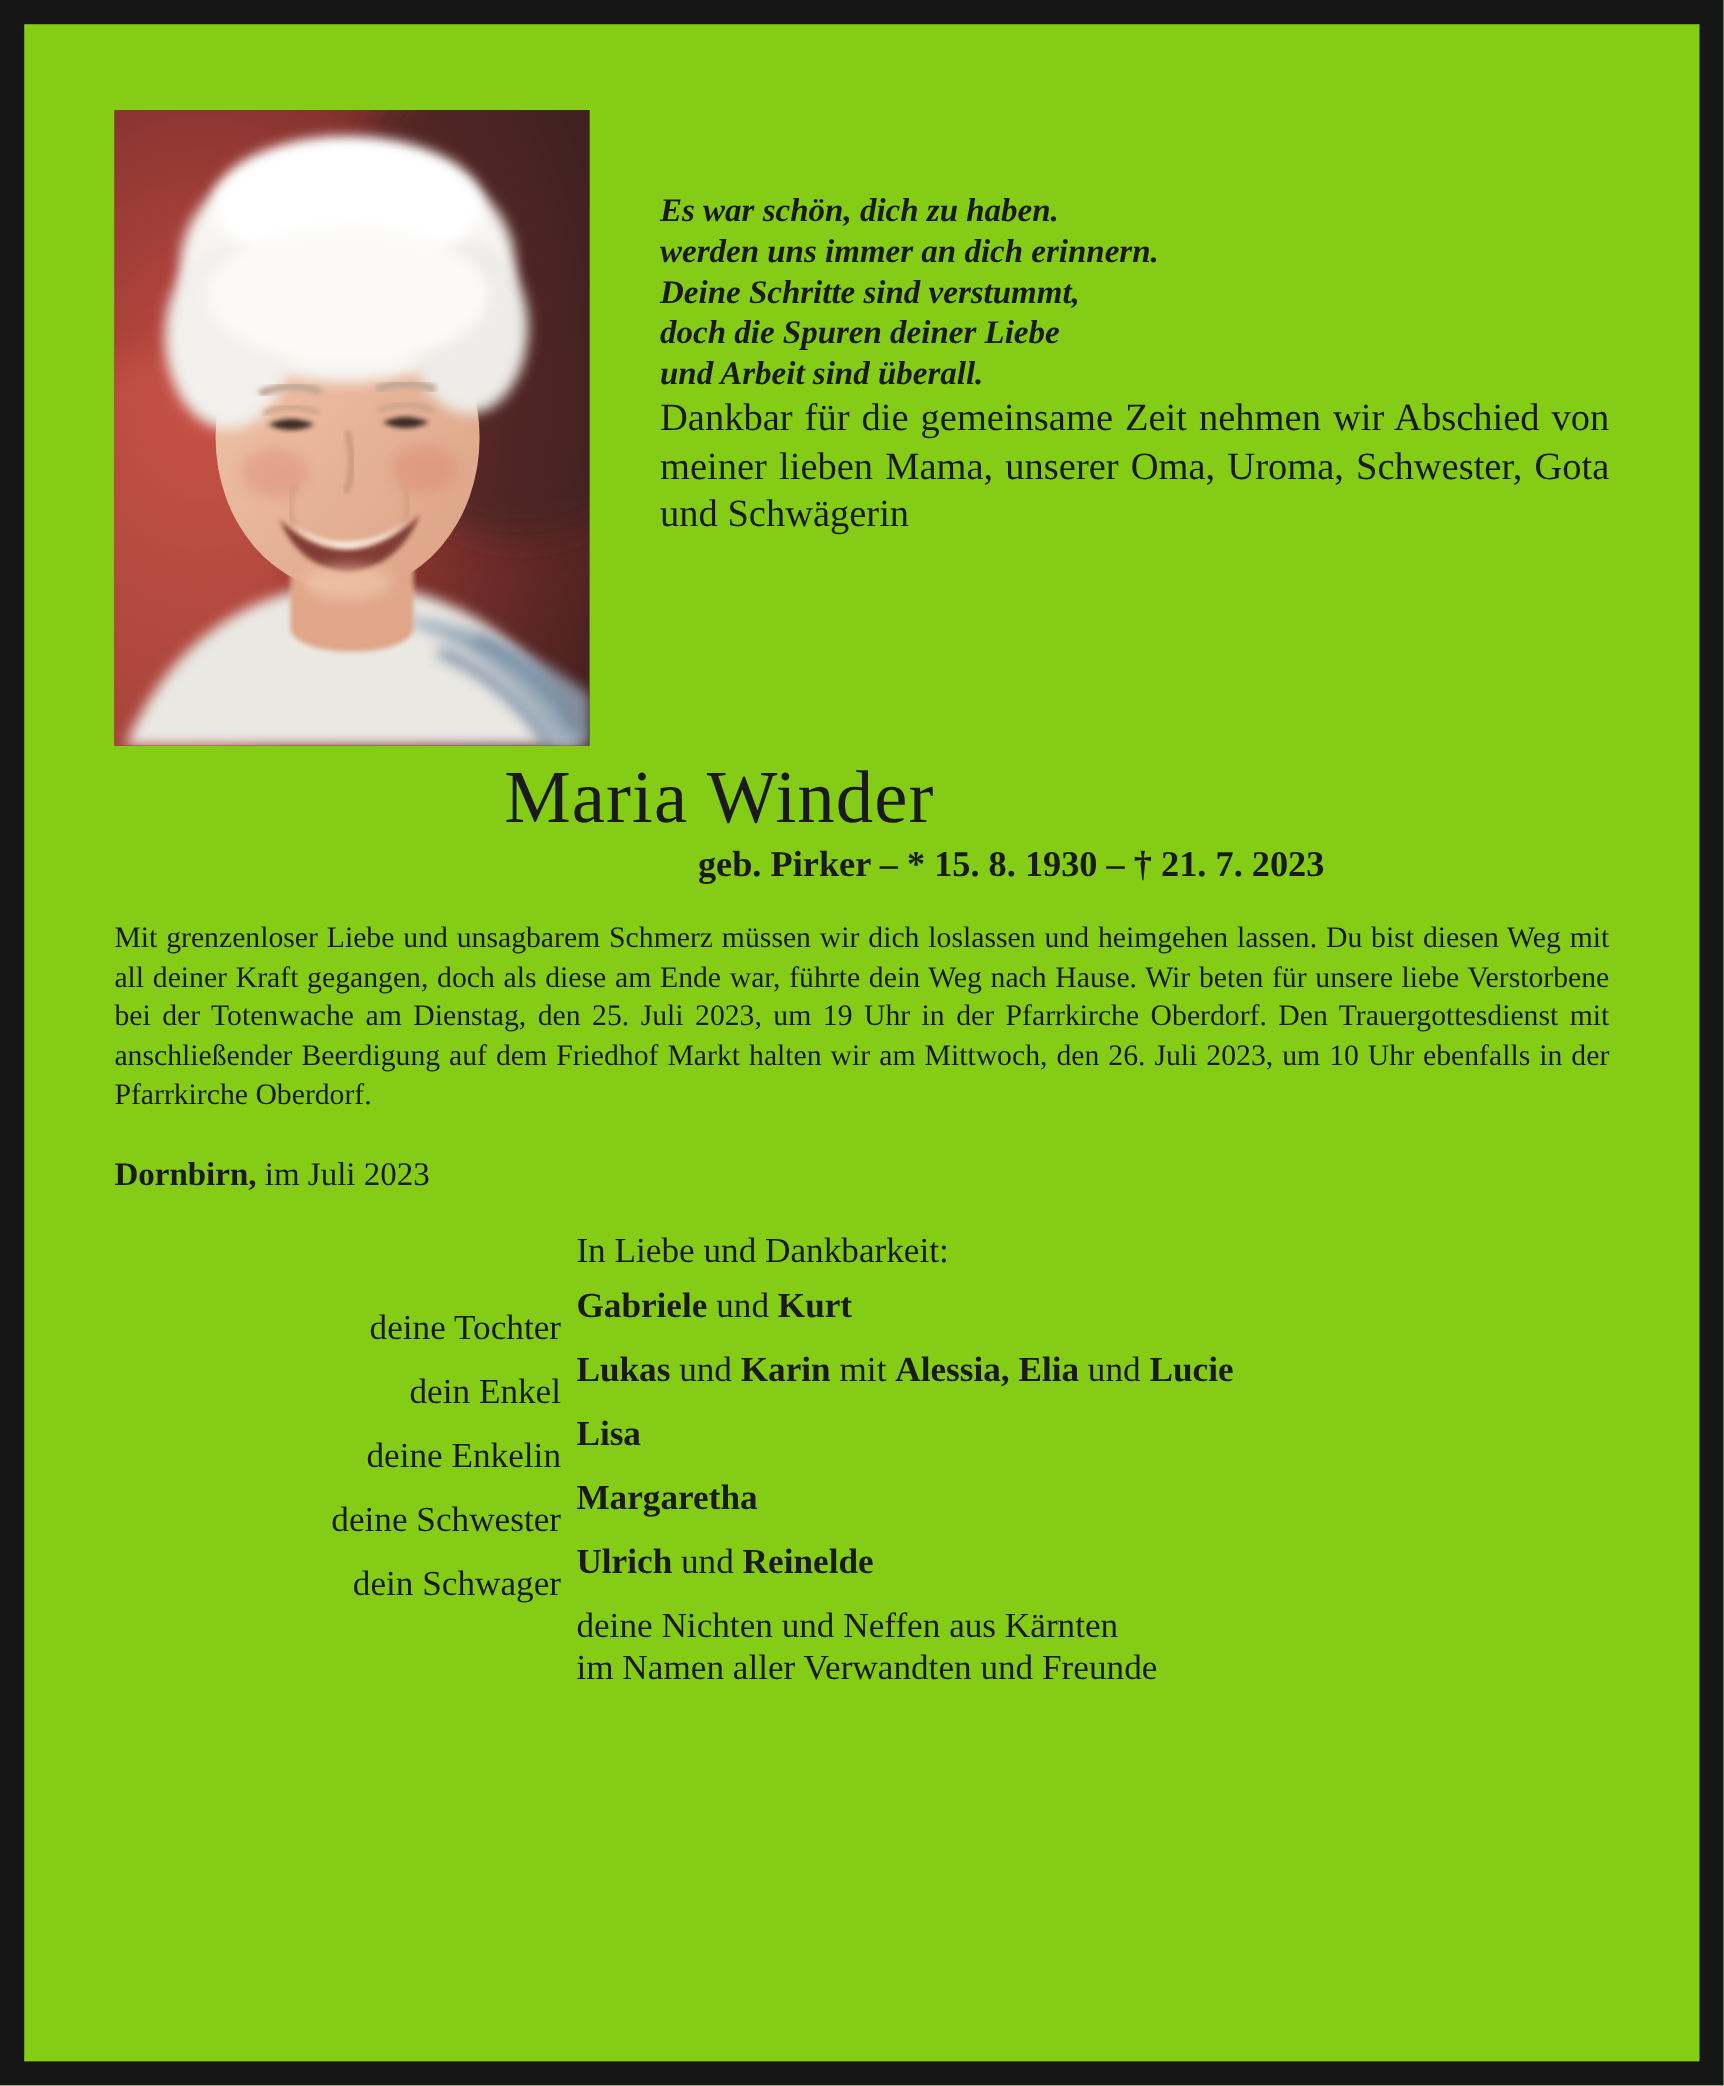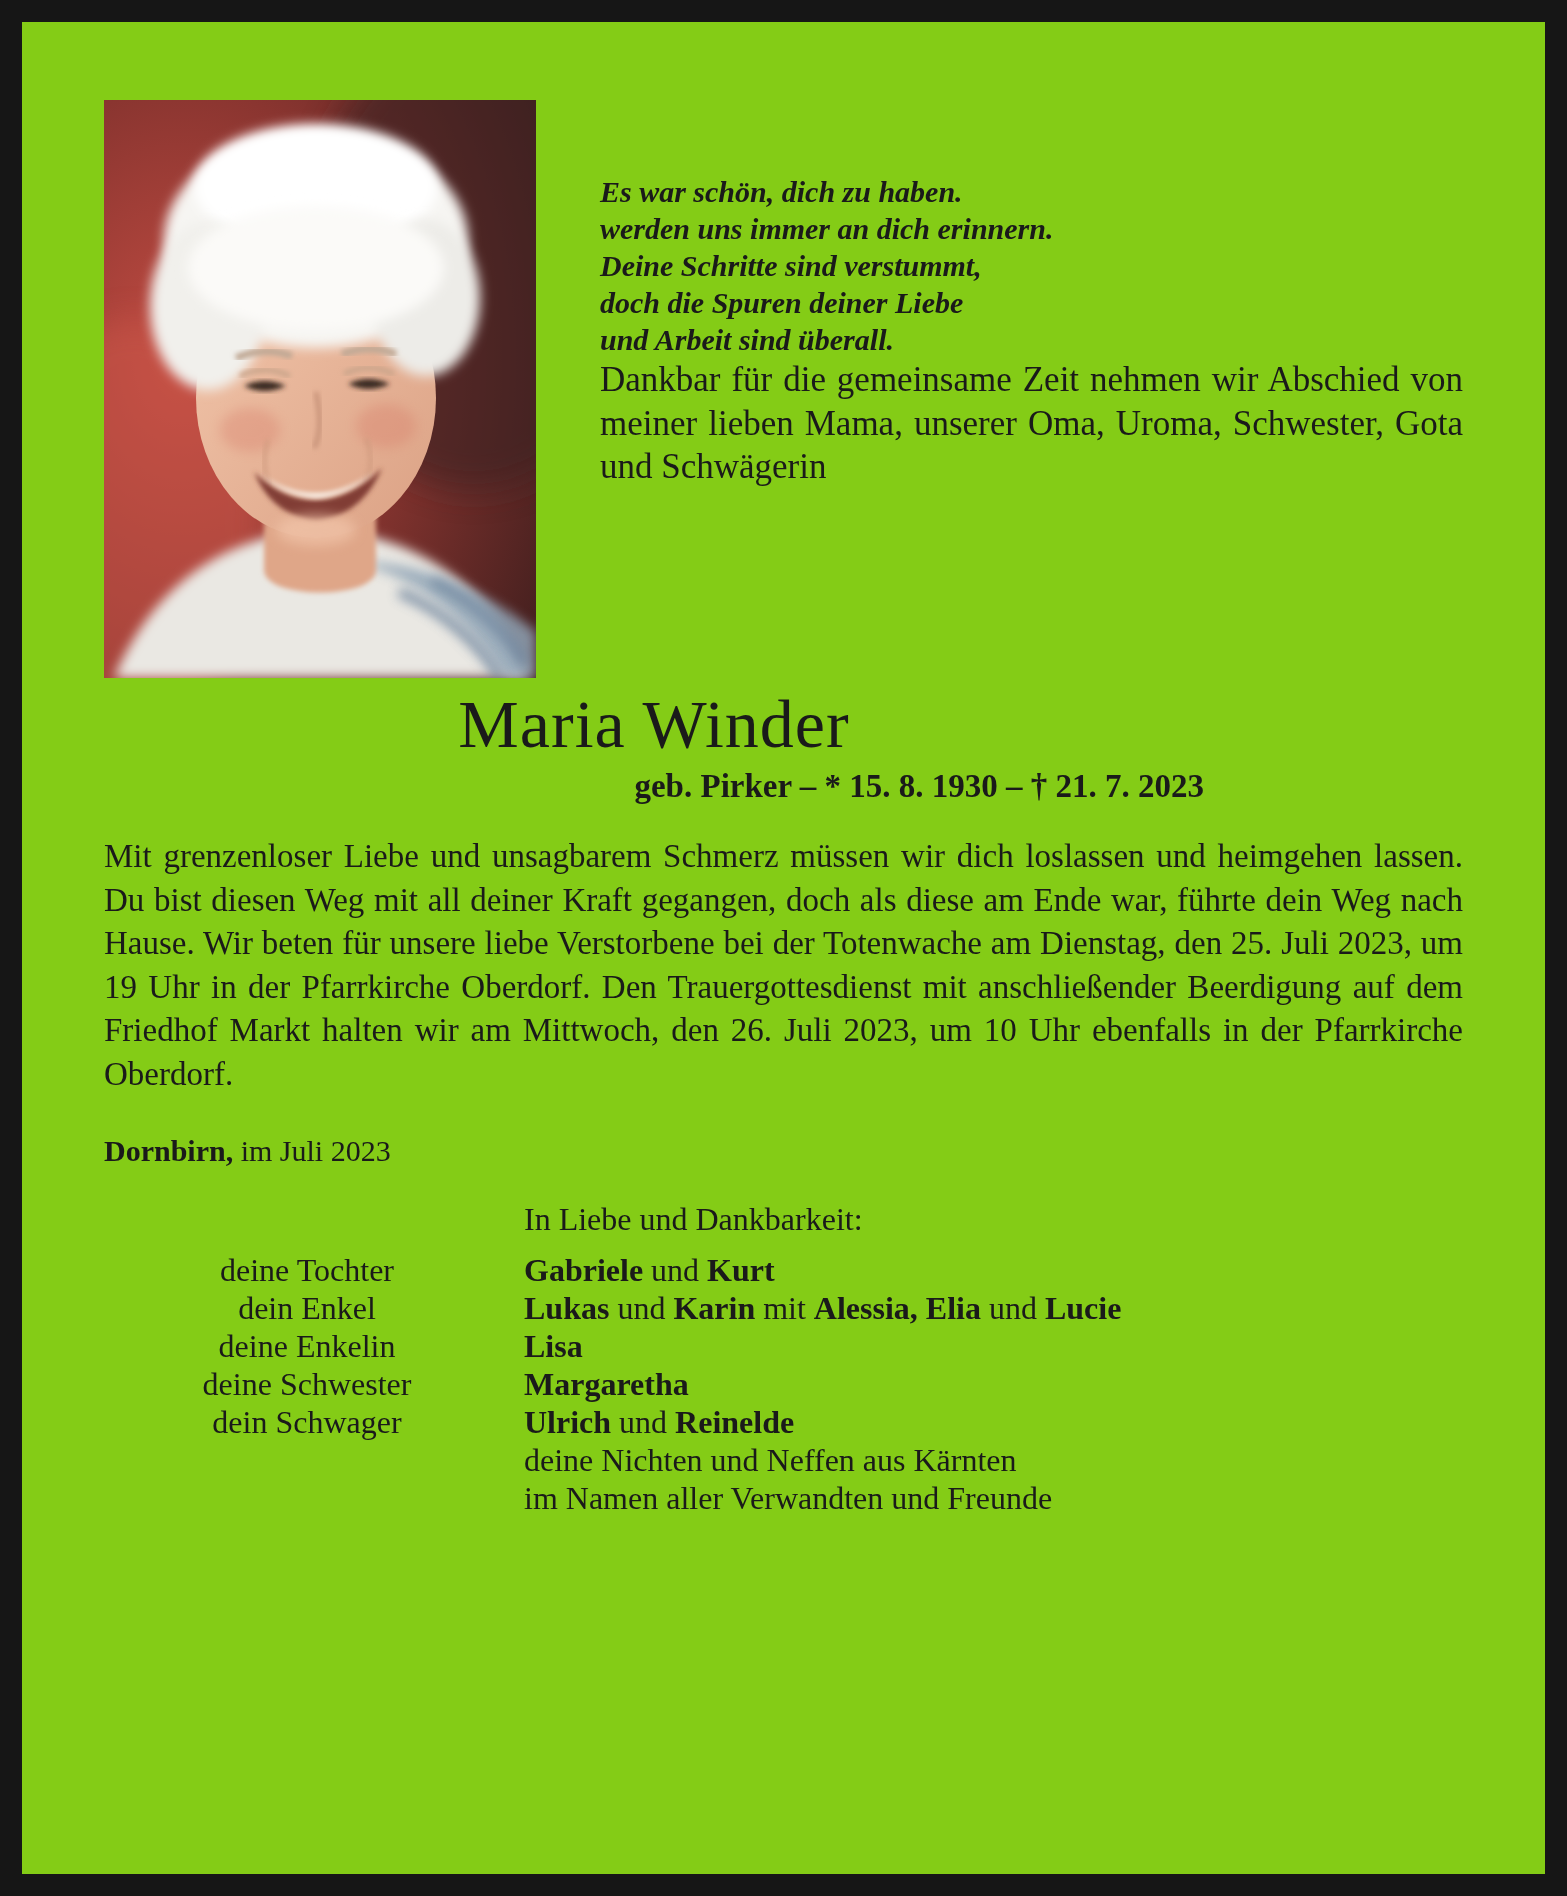--- a/index.html
+++ b/index.html
@@ -24,7 +24,7 @@
   .name-block{width:1100px;text-align:center;margin-top:8px;}
   .name{font-size:68px;line-height:1.12;font-weight:400;letter-spacing:1px;}
   .dates{font-size:33px;font-weight:bold;margin-top:6px;text-align:right;}
-  .body-text{margin-top:30px;font-size:33px;line-height:1.32;text-align:justify;}
+  .body-text{margin-top:30px;font-size:27px;line-height:1.32;text-align:justify;}
   .place-date{margin-top:38px;font-size:30px;}
   .family-wrap{margin-top:32px;font-size:32px;line-height:1.19;}
   .family-grid{

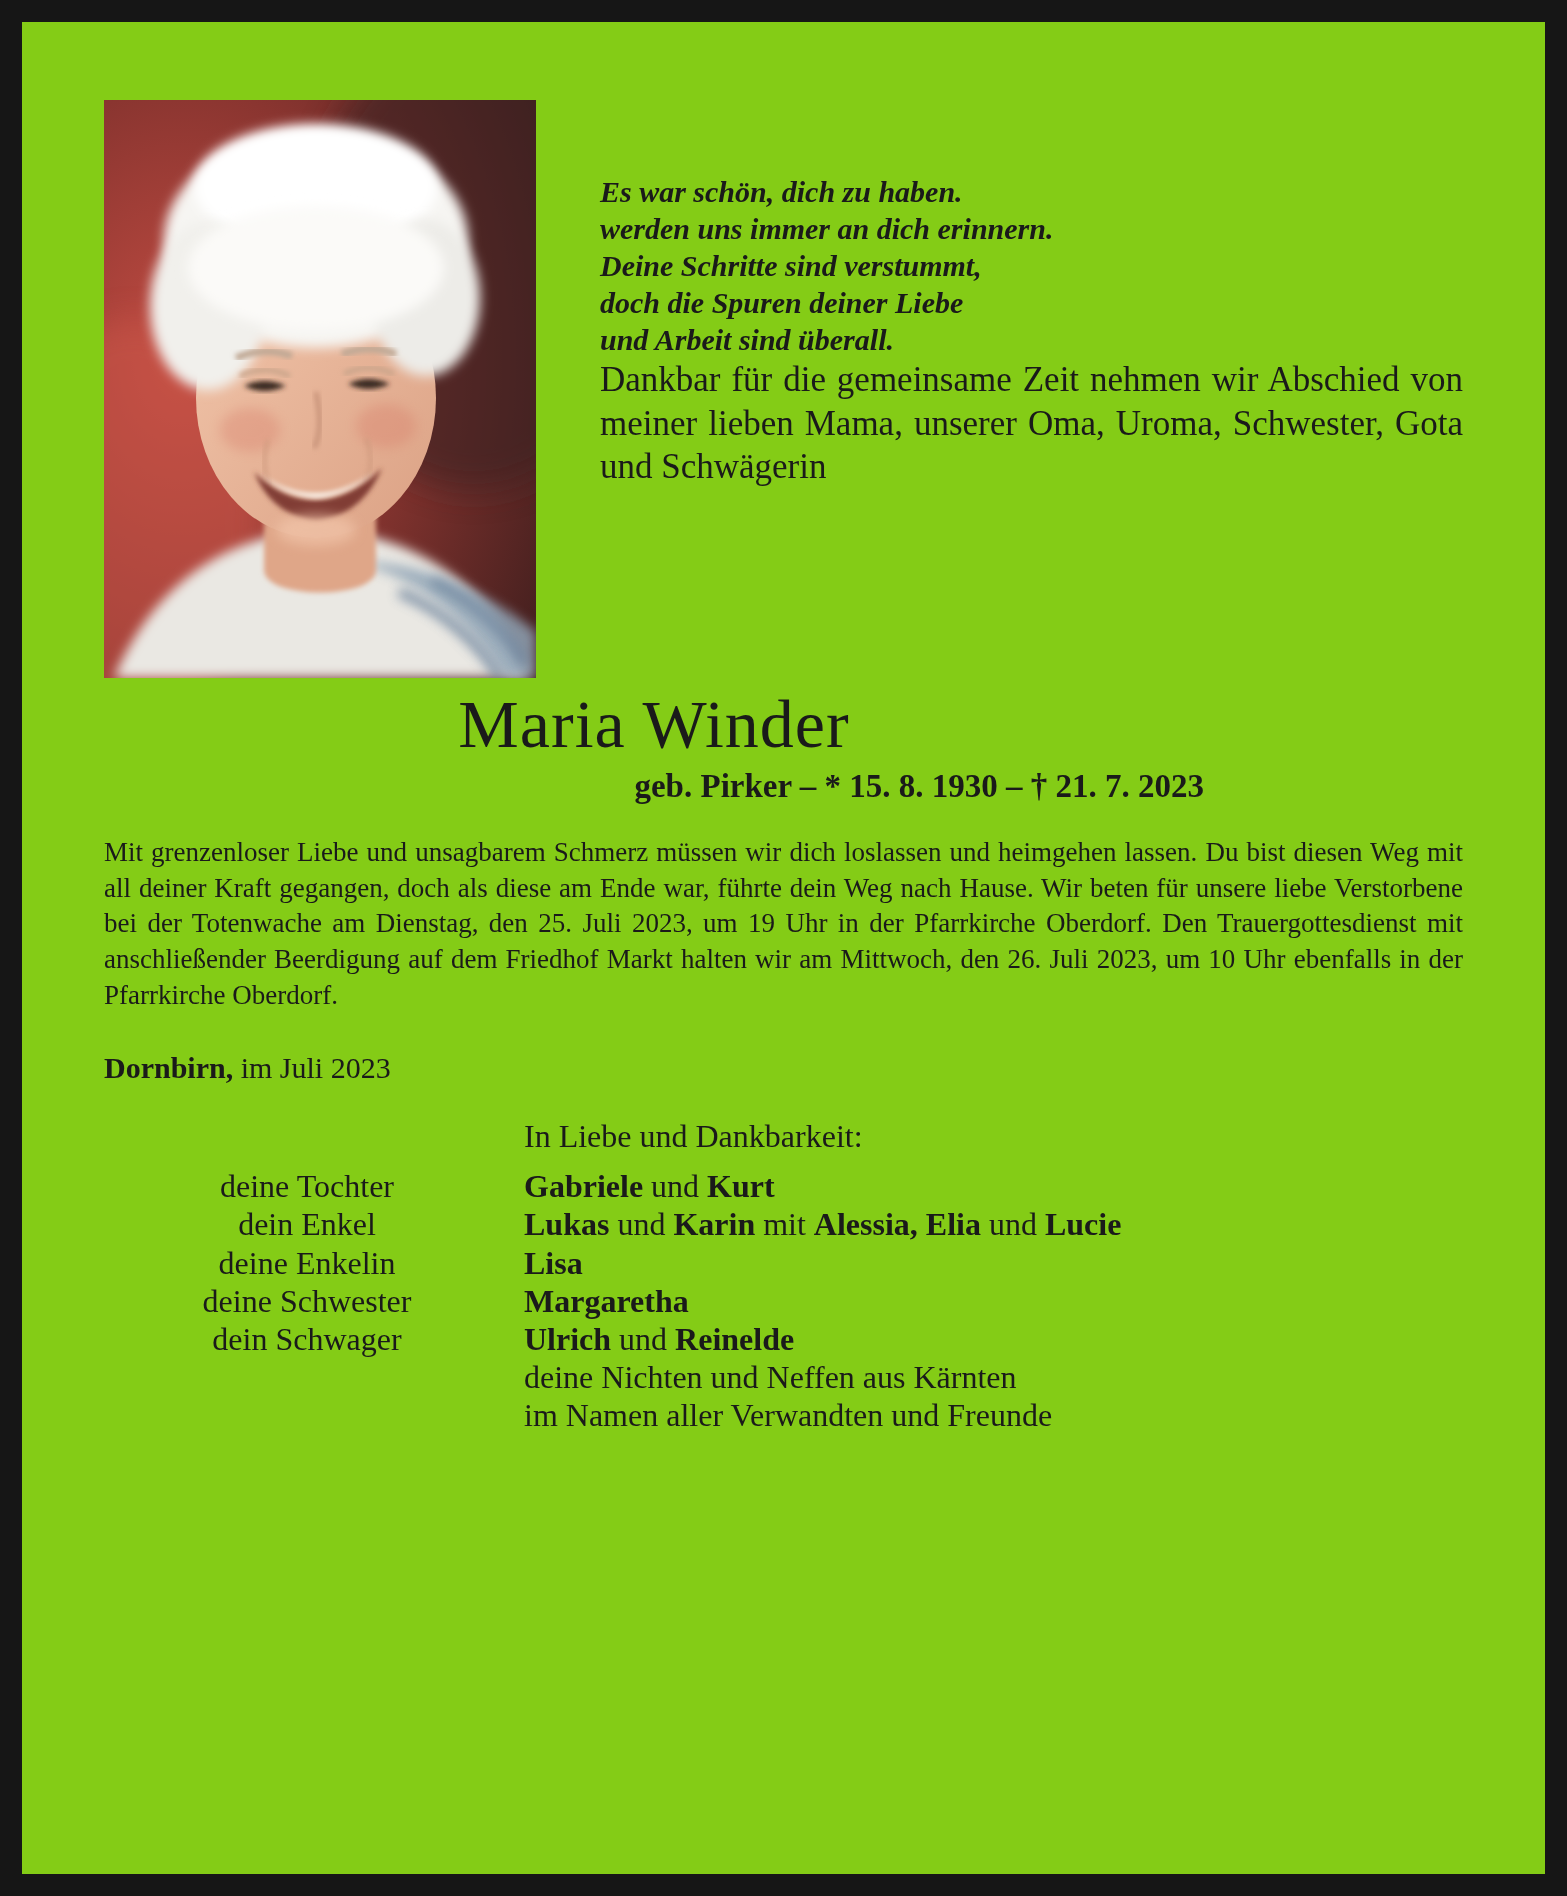--- a/index.html
+++ b/index.html
@@ -33,7 +33,7 @@
     column-gap:14px;
     row-gap:0;
   }
-  .fam-label{text-align:center;white-space:nowrap;}
+  .fam-label{text-align:right;white-space:nowrap;margin-top:20px;}
   .fam-names{text-align:left;}
   .closing-row{margin-bottom:12px;}
   .b{font-weight:bold;}

